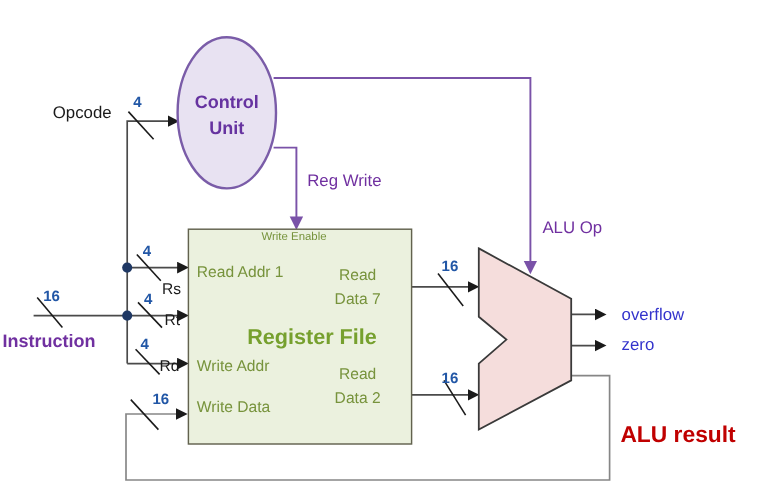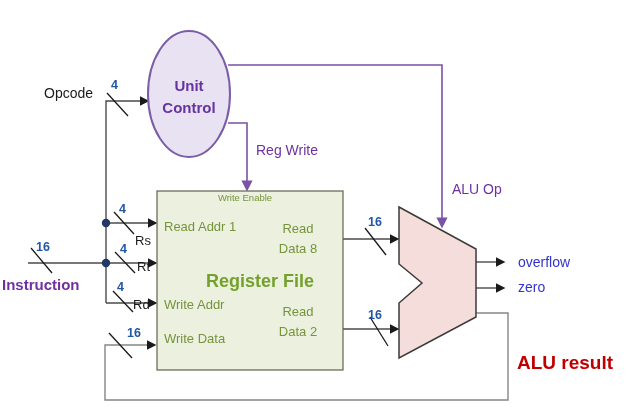--- a/index.html
+++ b/index.html
@@ -99,8 +99,8 @@
   <div class="lbl reg" style="left:133px;top:298px;">Rd</div>
 
   <div class="cu-text">
+    <div>Control</div>
     <div>Unit</div>
-    <div>Control</div>
   </div>
 
   <div class="we">Write Enable</div>

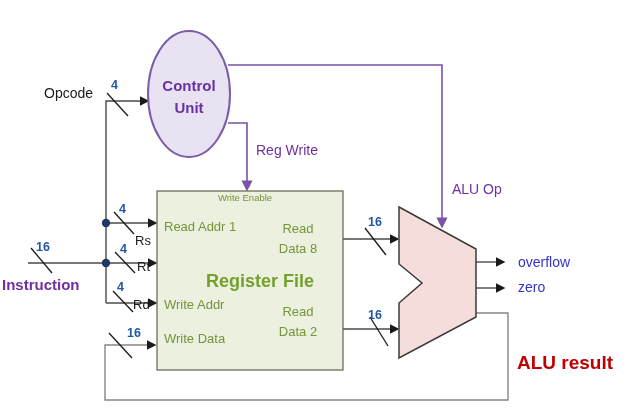--- a/index.html
+++ b/index.html
@@ -108,7 +108,7 @@
   <div class="rf-title">Register File</div>
   <div class="lbl green" style="left:164px;top:298px;">Write Addr</div>
   <div class="lbl green" style="left:164px;top:332px;">Write Data</div>
-  <div class="green-wrap" style="left:272px;top:219px;">Read Data 8</div>
+  <div class="green-wrap" style="left:272px;top:219px;">Read Data 7</div>
   <div class="green-wrap" style="left:272px;top:302px;">Read Data 2</div>
 
 

